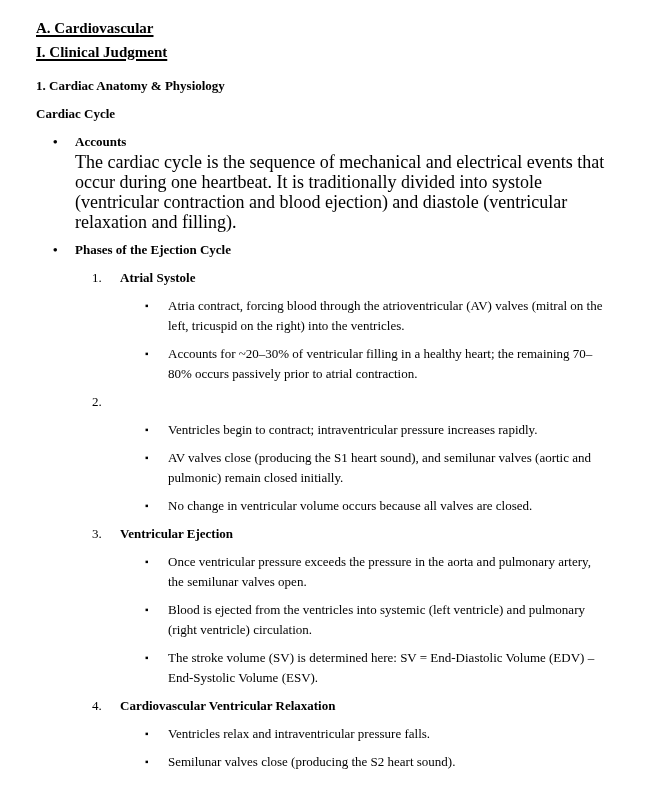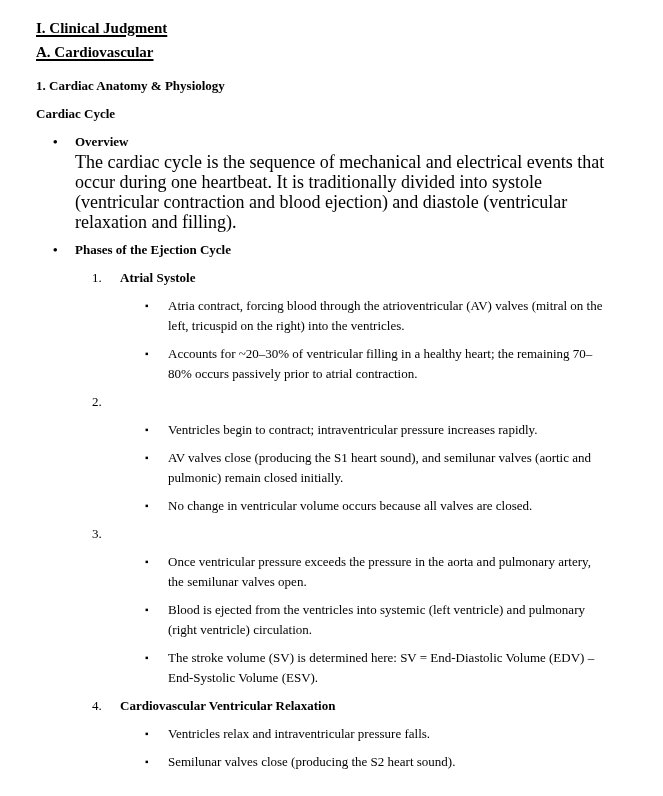--- a/index.html
+++ b/index.html
@@ -89,8 +89,8 @@
 
 <div class="page">
 
+  <h1 class="h1"><span class="u">A. Cardiovascular</span></h1>
   <h1 class="h1"><span class="u">I. Clinical Judgment</span></h1>
-  <h1 class="h1"><span class="u">A. Cardiovascular</span></h1>
 
   <div class="h2">1. Cardiac Anatomy &amp; Physiology</div>
 

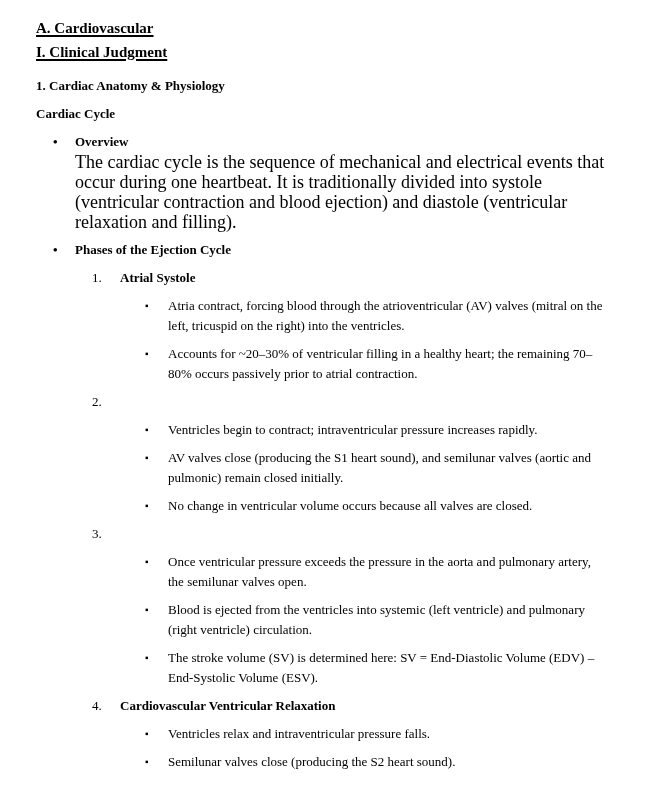--- a/index.html
+++ b/index.html
@@ -99,7 +99,7 @@
   <div class="l1-item">
     <span class="l1-marker">•</span>
     <div class="l1-body">
-      <div class="l1-title">Overview</div>
+      <div class="l1-title">Accounts</div>
       <div class="body-text">The cardiac cycle is the sequence of mechanical and electrical events that occur during one heartbeat. It is traditionally divided into systole (ventricular contraction and blood ejection) and diastole (ventricular relaxation and filling).</div>
     </div>
   </div>

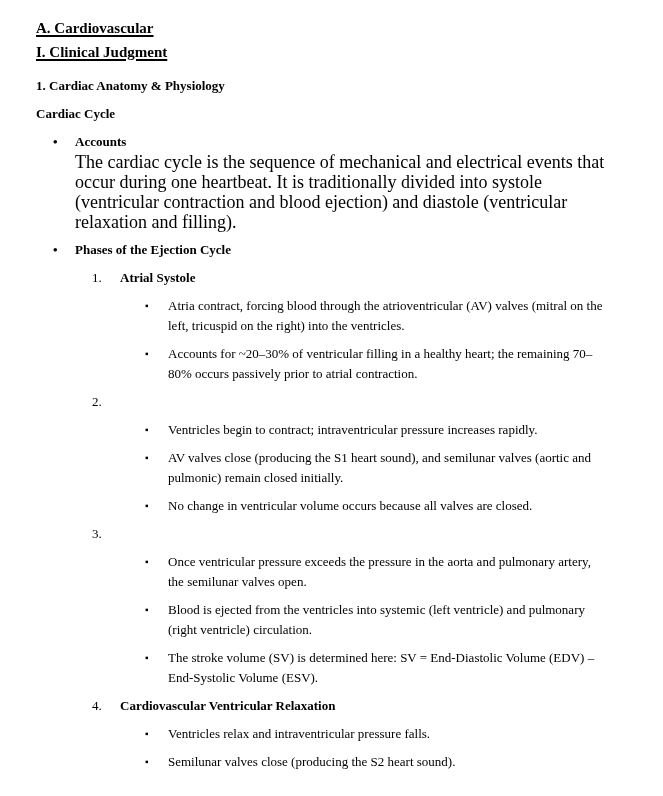--- a/index.html
+++ b/index.html
@@ -142,6 +142,7 @@
 
   <div class="phase">
     <span class="phase-num">3.</span>
+    <div class="phase-title">Ventricular Ejection</div>
   </div>
   <div class="point">
     <span class="sq-marker">▪</span>

